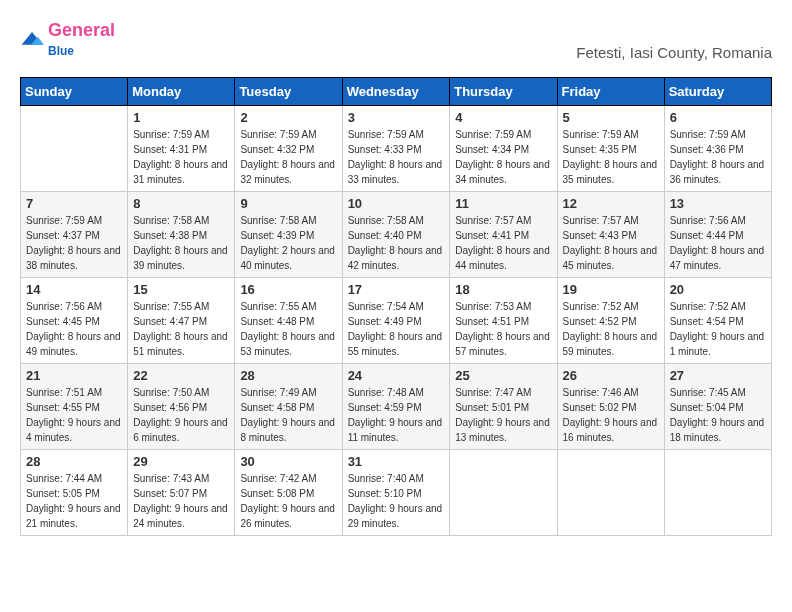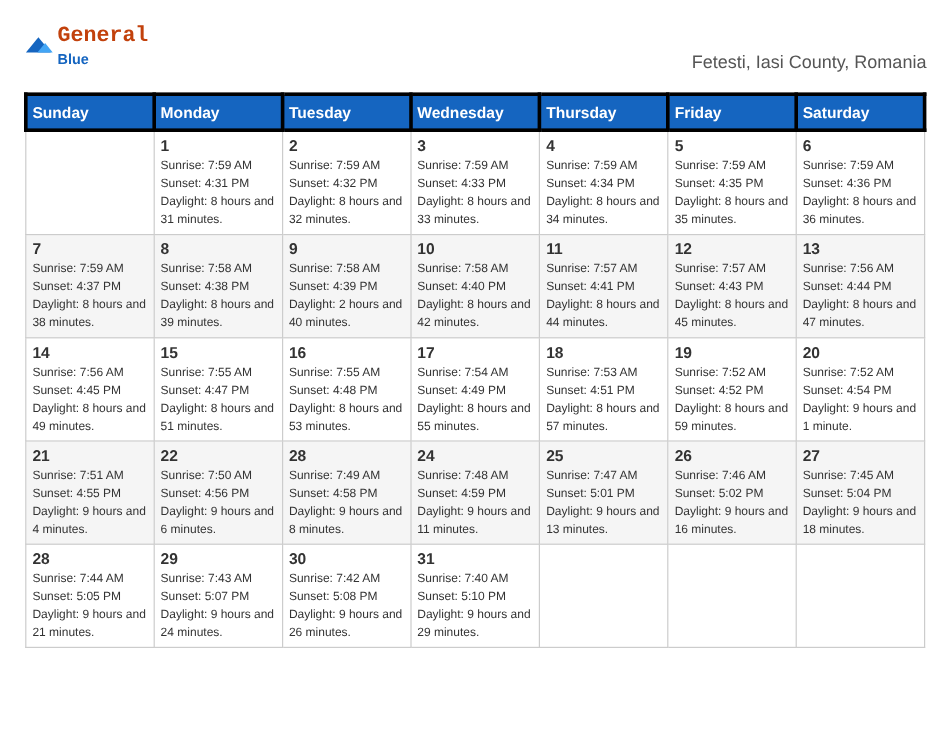--- a/index.html
+++ b/index.html
@@ -92,7 +92,7 @@
       <polygon points="22,8 30,18 14,18" fill="#42a5f5"></polygon>
     </svg>
     <div>
-      <span style="font-size:18px;font-weight:bold;color:#c2410c;font-family:Liberation Mono, monospace;">General</span><br>
+      <span style="font-size:18px;font-weight:bold;color:#ec4899;">General</span><br>
       <span style="font-size:12px;font-weight:bold;color:#1565c0;">Blue</span>
     </div>
   </div>

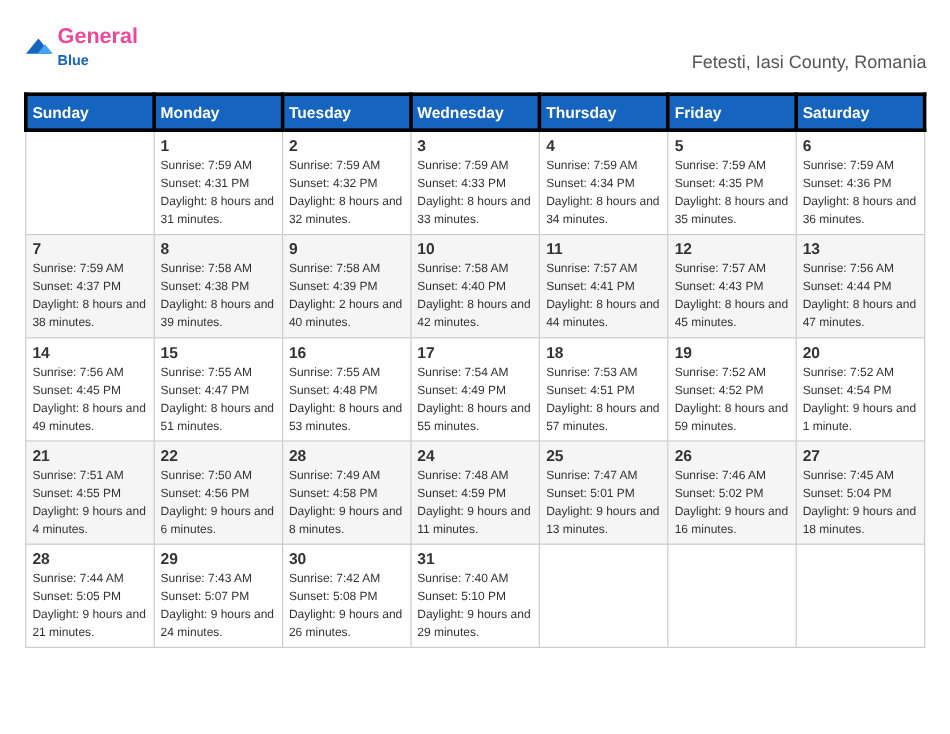--- a/index.html
+++ b/index.html
@@ -50,7 +50,7 @@
       text-align: left;
       font-size: 13px;
       font-weight: bold;
-      border: 3px solid #000000;
+      border: 1px solid #000000;
     }
     tbody tr td {
       border: 1px solid #ccc;

